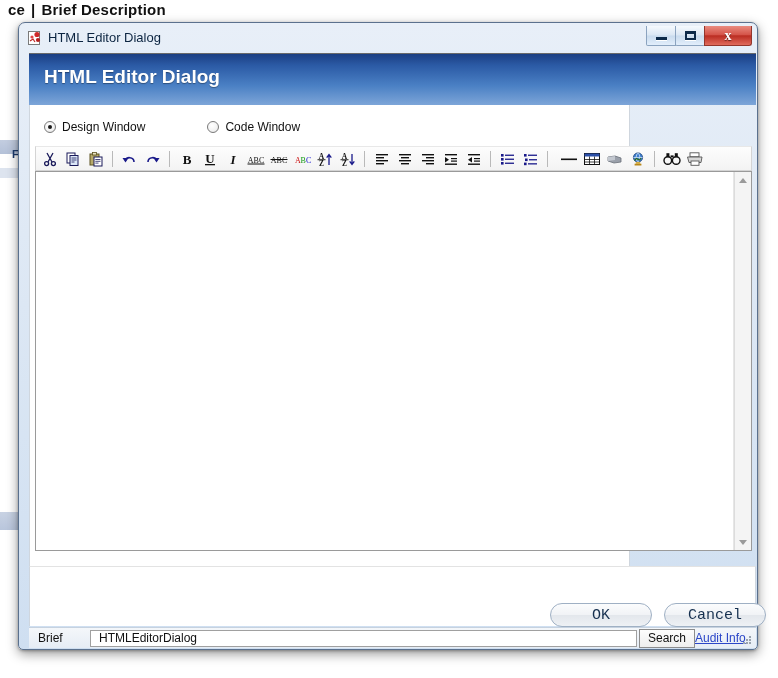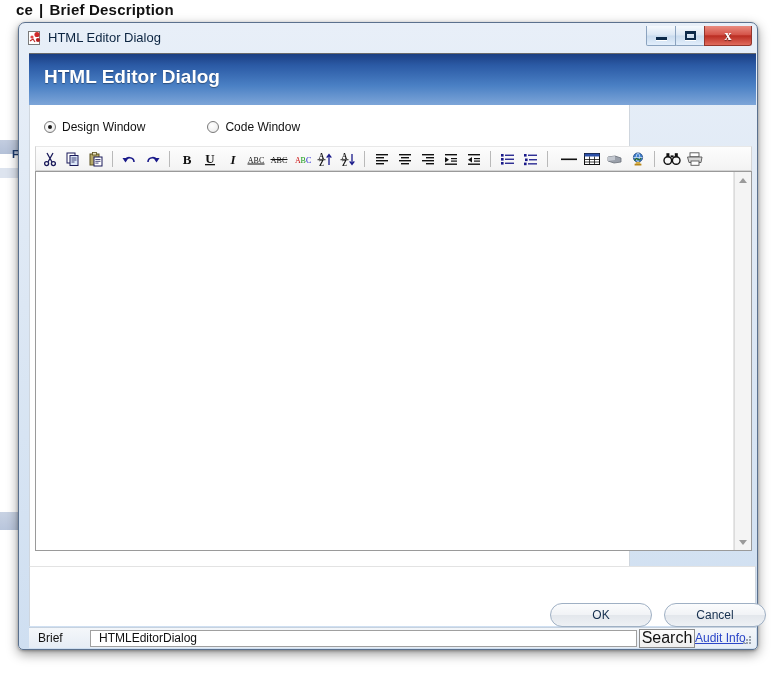--- a/index.html
+++ b/index.html
@@ -21,7 +21,7 @@
     letter-spacing: 0.2px;
     white-space: nowrap;
     line-height: 19px;
-    padding-left: 16px;
+    padding-left: 8px;
     box-sizing: border-box;
   }
   #bg-breadcrumb .sep { font-weight: bold; padding: 0 6px; }

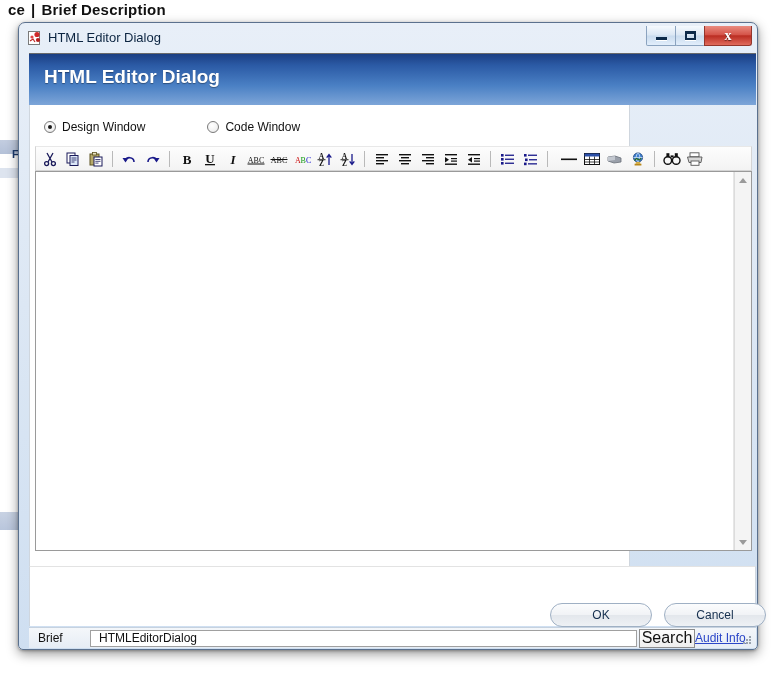--- a/index.html
+++ b/index.html
@@ -219,10 +219,10 @@
     border: 1px solid #9fb0c4;
     border-radius: 12px;
     background: linear-gradient(to bottom, #fbfcfd 0%, #f1f3f6 48%, #e3e7ec 52%, #eef1f5 100%);
-    color: #16304f; font-size: 12px;
+    color: #16304f; font-size: 15px;
     display: flex; align-items: center; justify-content: center;
     box-sizing: border-box;
-    font-family: Liberation Sans, sans-serif;
+    font-family: Liberation Mono, monospace;
   }
   #ok-button { left: 520px; top: 36px; }
   #cancel-button { left: 634px; top: 36px; }

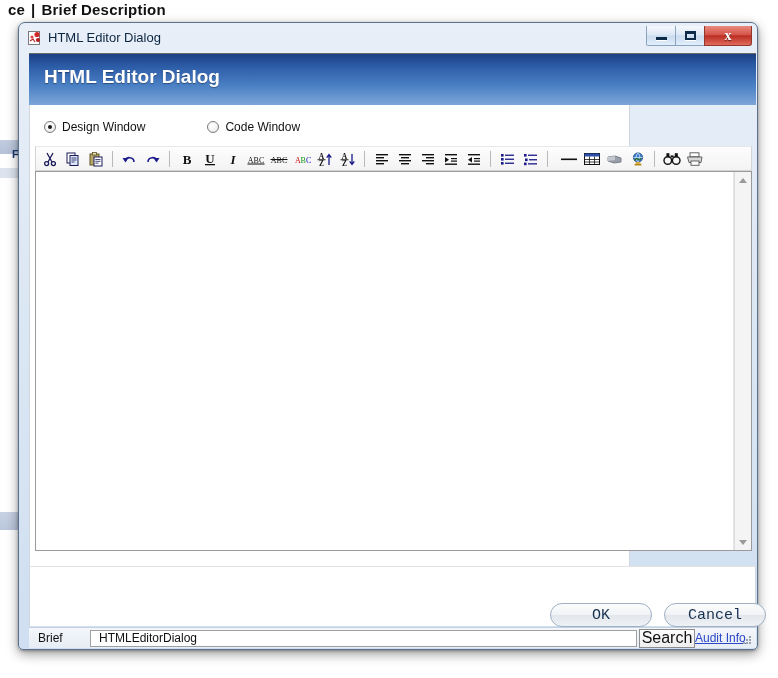--- a/index.html
+++ b/index.html
@@ -253,7 +253,7 @@
     width: 56px; height: 19px;
     border: 1px solid #8d8d8d;
     background: linear-gradient(to bottom, #fdfdfd 0%, #eeeeee 100%);
-    font-size: 16px; color: #111;
+    font-size: 12px; color: #111;
     display: flex; align-items: center; justify-content: center;
     box-sizing: border-box;
   }

